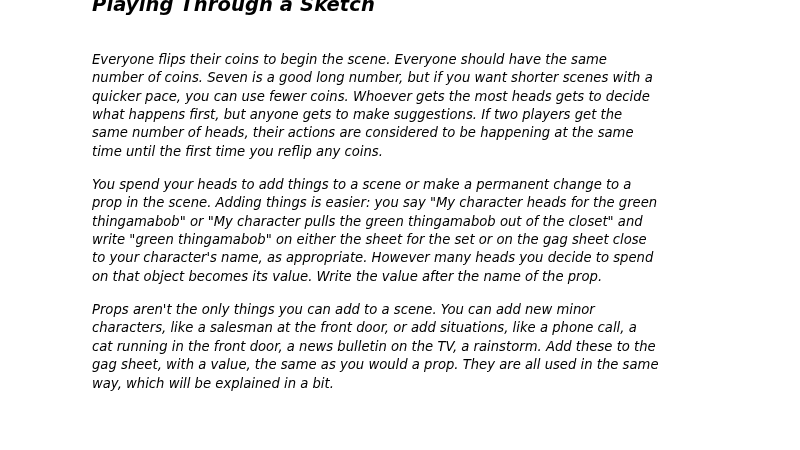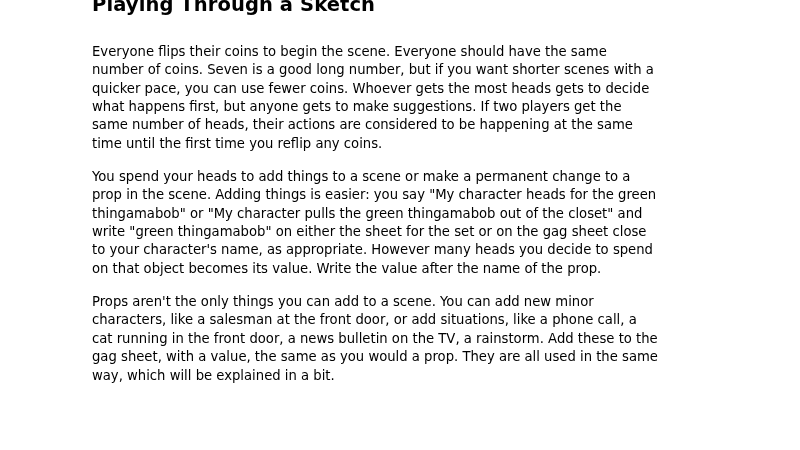--- a/index.html
+++ b/index.html
@@ -18,6 +18,7 @@
     padding: 0 36px 0 92px;
     box-sizing: border-box;
     width: 695px;
+    font-style: italic;
   }
   .doc-title {
     font-size: 19.5px;

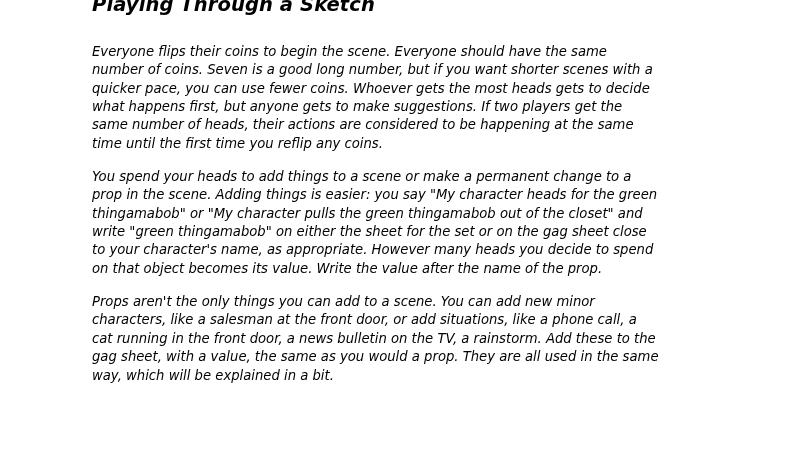--- a/index.html
+++ b/index.html
@@ -39,7 +39,7 @@
     max-width: 610px;
   }
   .para:first-of-type {
-    margin-top: 20px;
+    margin-top: 28px;
   }
 </style>
 </head>

